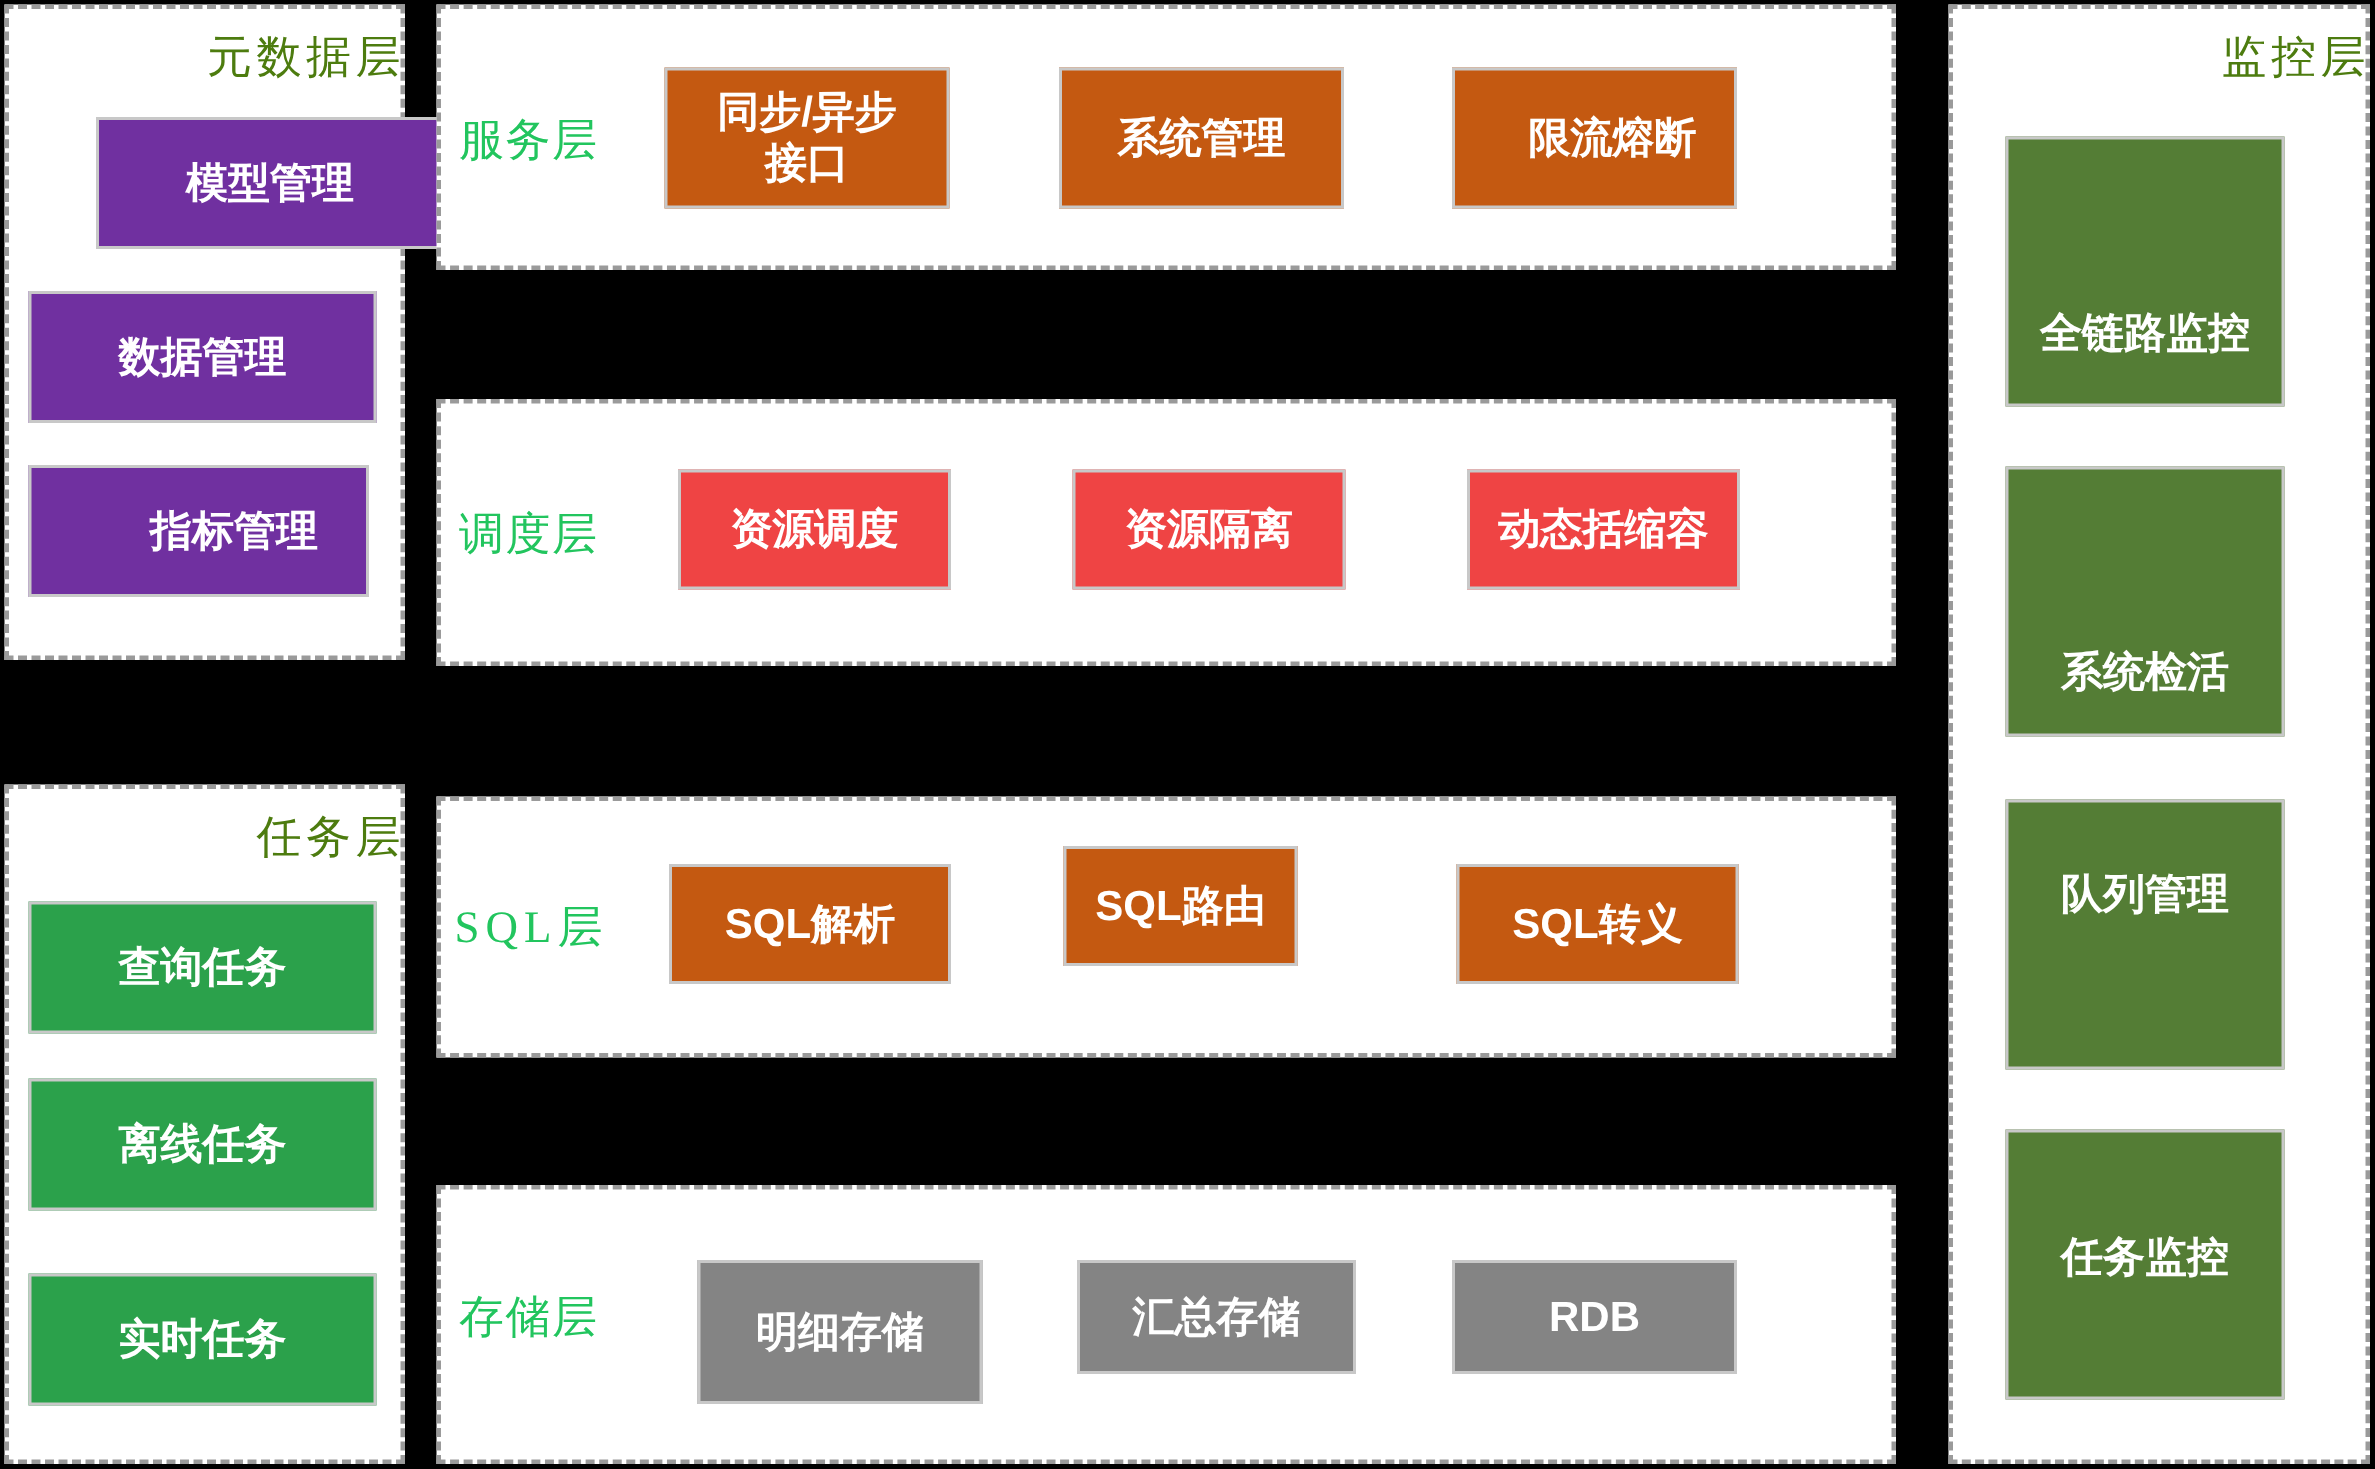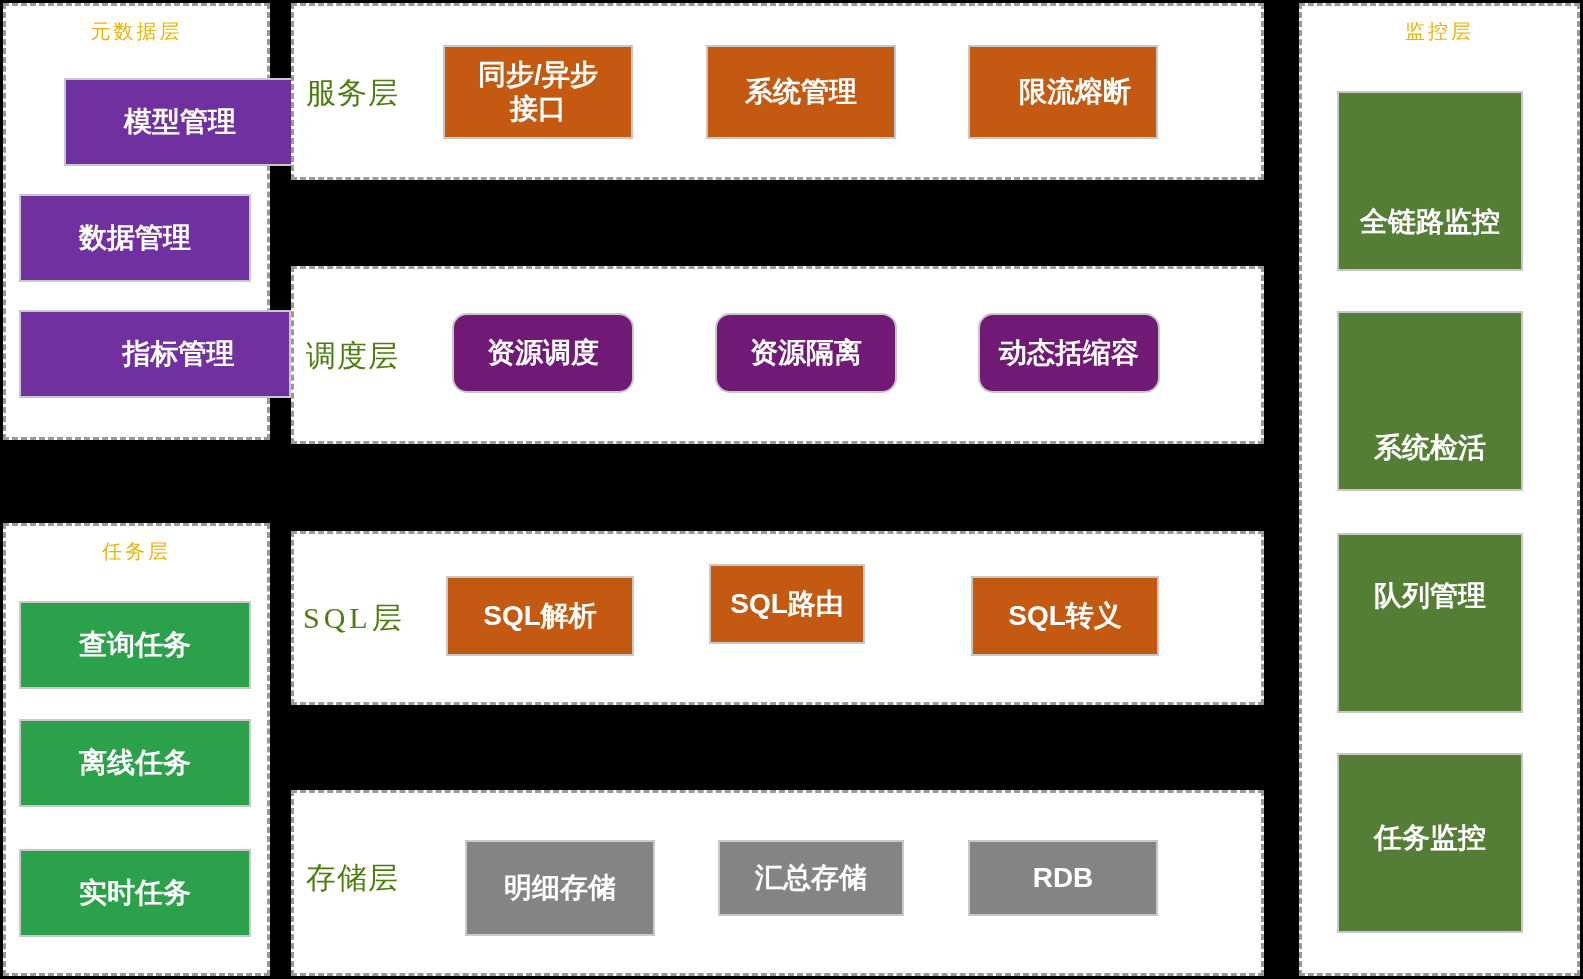--- a/index.html
+++ b/index.html
@@ -26,9 +26,9 @@
 
   .col-title{
     position:absolute;left:0;right:0;
-    text-align:center;
+    text-align:right;
     font-family:"Liberation Serif","DejaVu Serif",serif;
-    font-size:20px;color:#eab308;
+    font-size:30px;color:#4d7c0f;
     letter-spacing:3px;
     white-space:nowrap;
   }

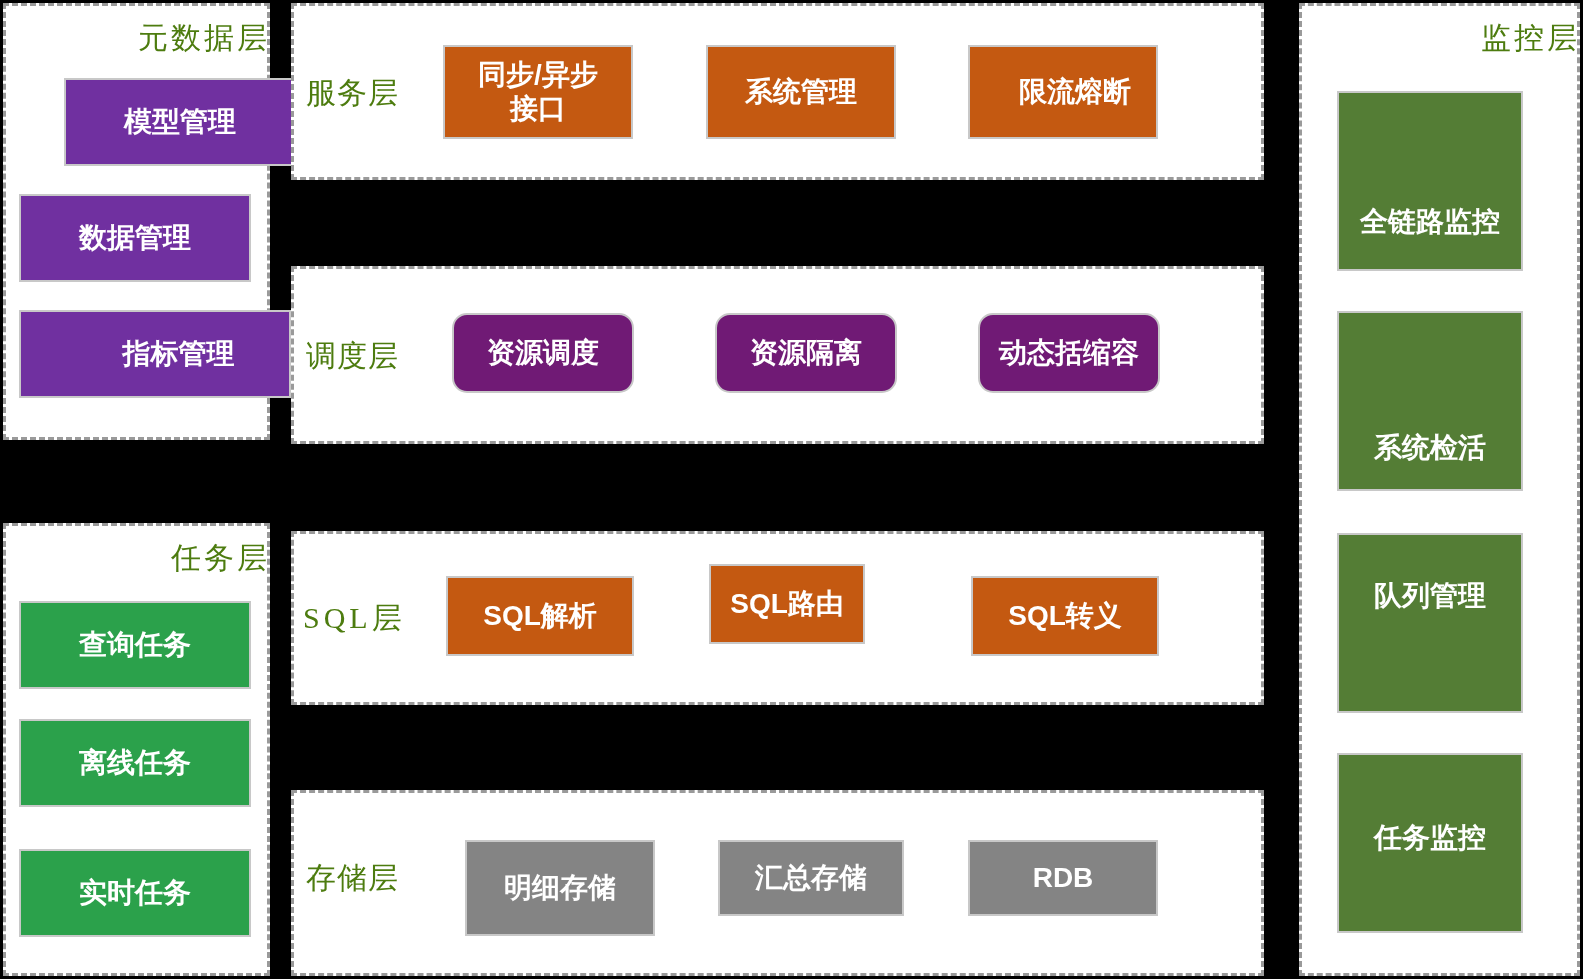--- a/index.html
+++ b/index.html
@@ -36,7 +36,7 @@
   .row-label{
     position:absolute;
     font-family:"Liberation Serif","DejaVu Serif",serif;
-    font-size:30px;color:#4d7c0f;
+    font-size:30px;color:#22c55e;
     white-space:nowrap;
     letter-spacing:1px;
   }

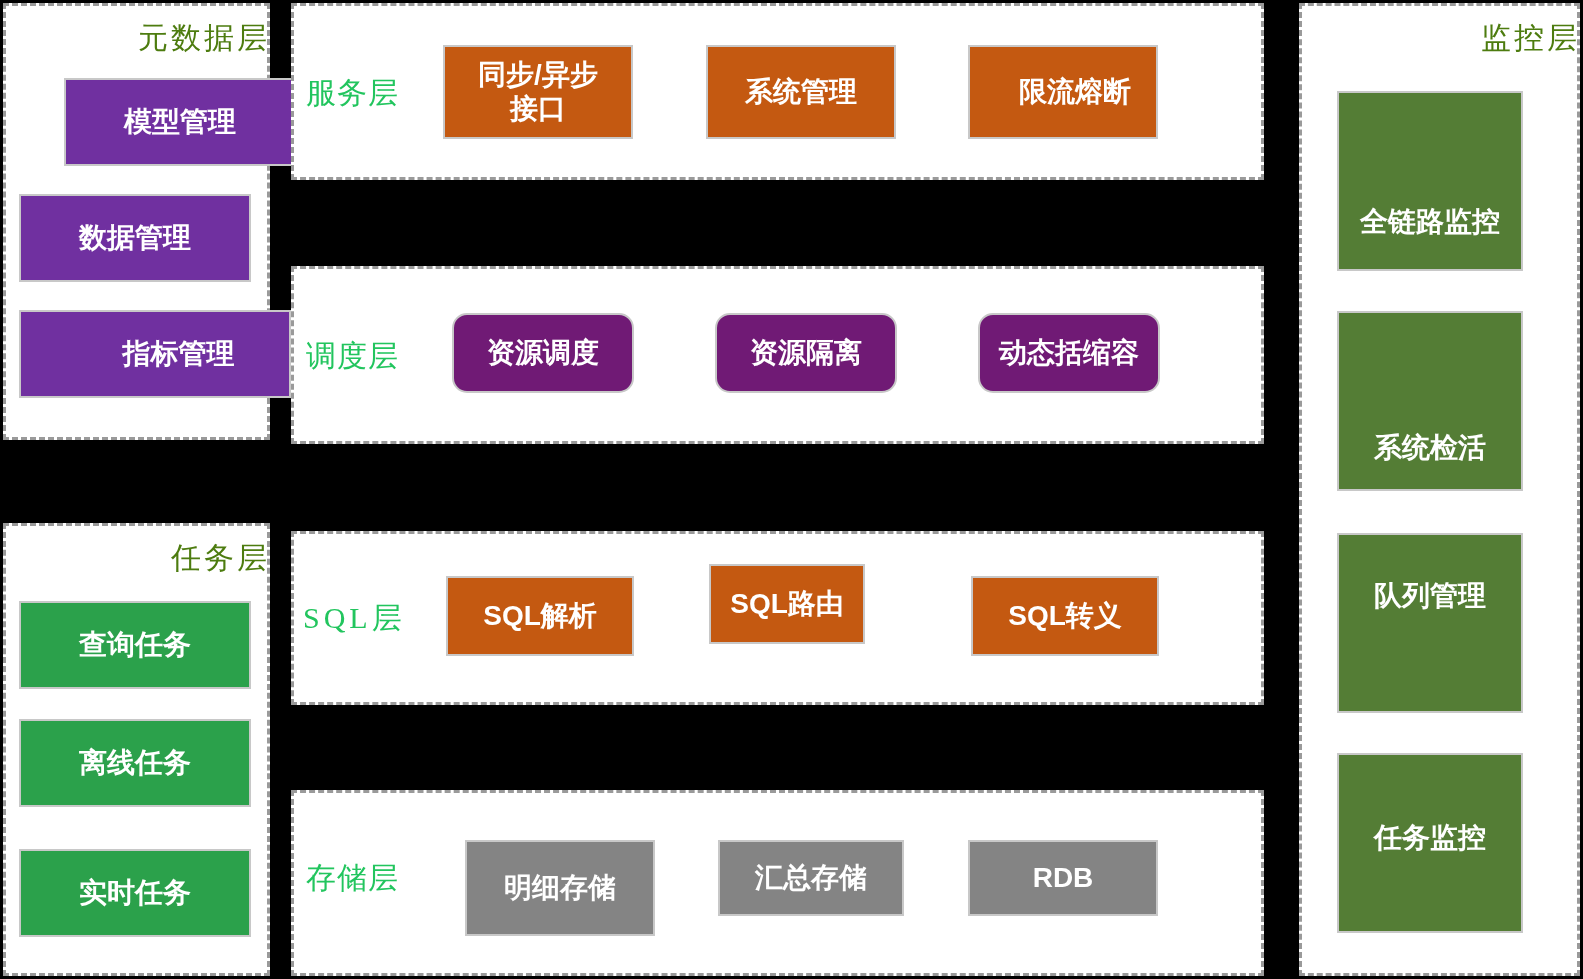--- a/index.html
+++ b/index.html
@@ -68,7 +68,7 @@
   
   #blk-meta-0 { left:19px; top:78px;  width:232px; height:88px;margin-left:45px; }
   #blk-meta-1 { left:19px; top:194px; width:232px; height:88px; }
-  #blk-meta-2 { left:19px; top:310px; width:272px; height:88px;padding-left:47px; }
+  #blk-meta-2 { left:19px; top:310px; width:227px; height:88px;padding-left:47px; }
 
   
   #blk-task-0 { left:19px; top:601px; width:232px; height:88px; }

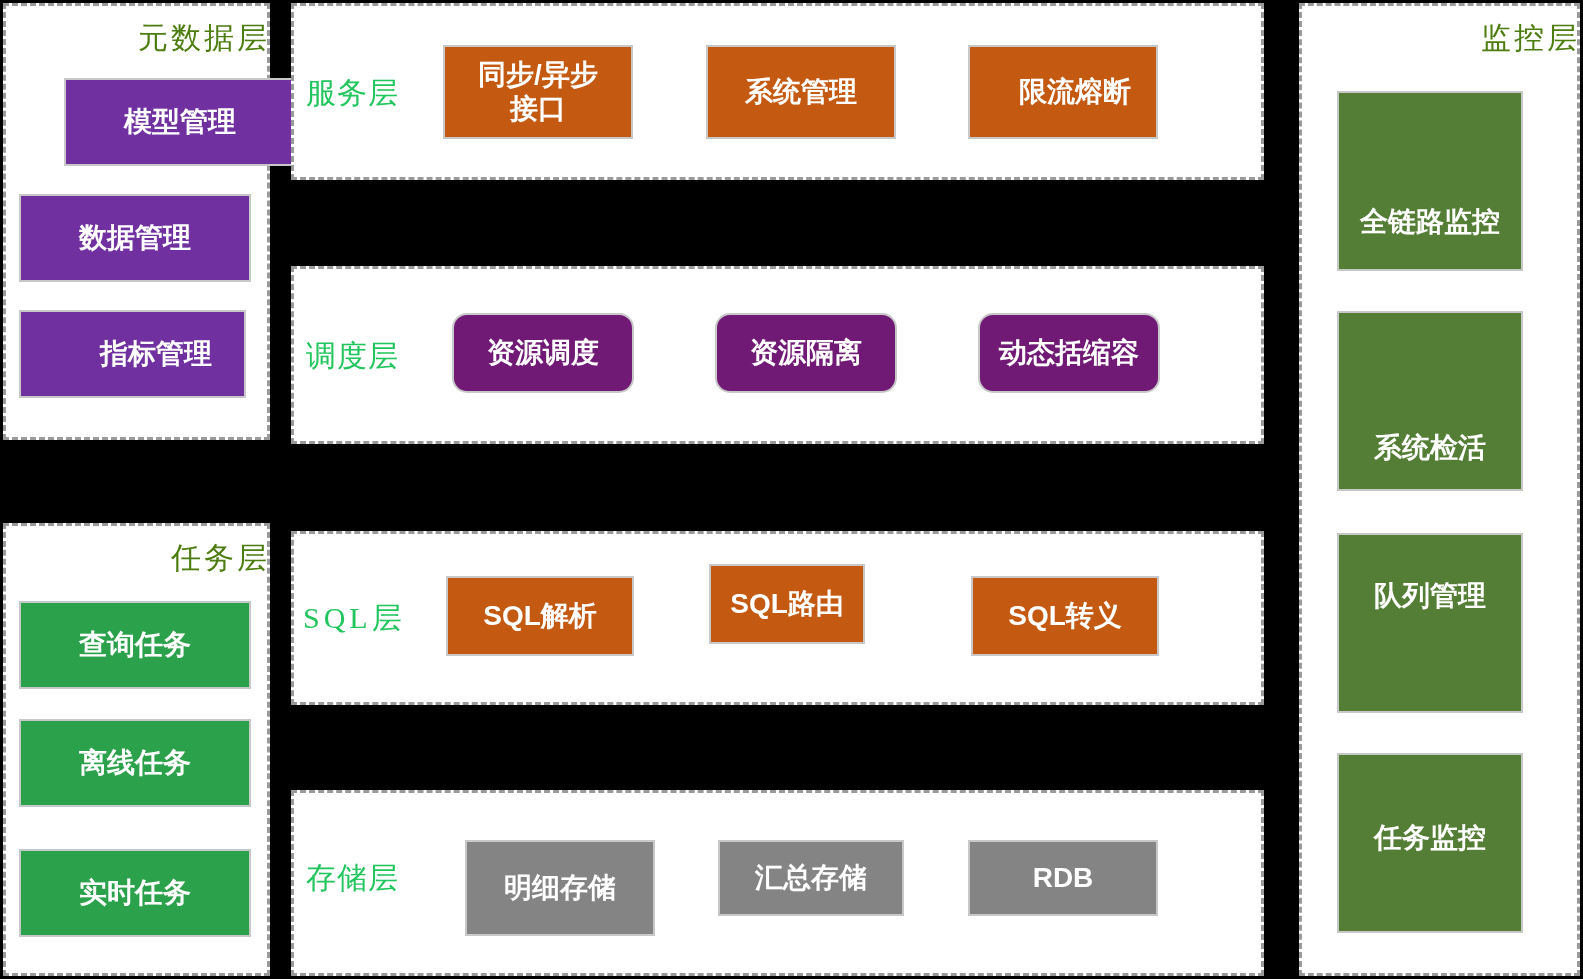--- a/index.html
+++ b/index.html
@@ -60,7 +60,7 @@
   
   .c-purple { background:#7030a0; }
   .c-orange { background:#c45911; }
-  .c-teal   { background:#701a75;border-radius:15px; }
+  .c-teal   { background:#ef4444; }
   .c-gray   { background:#848484; }
   .c-green  { background:#2ba14b; }
   .c-olive  { background:#547d35; }

